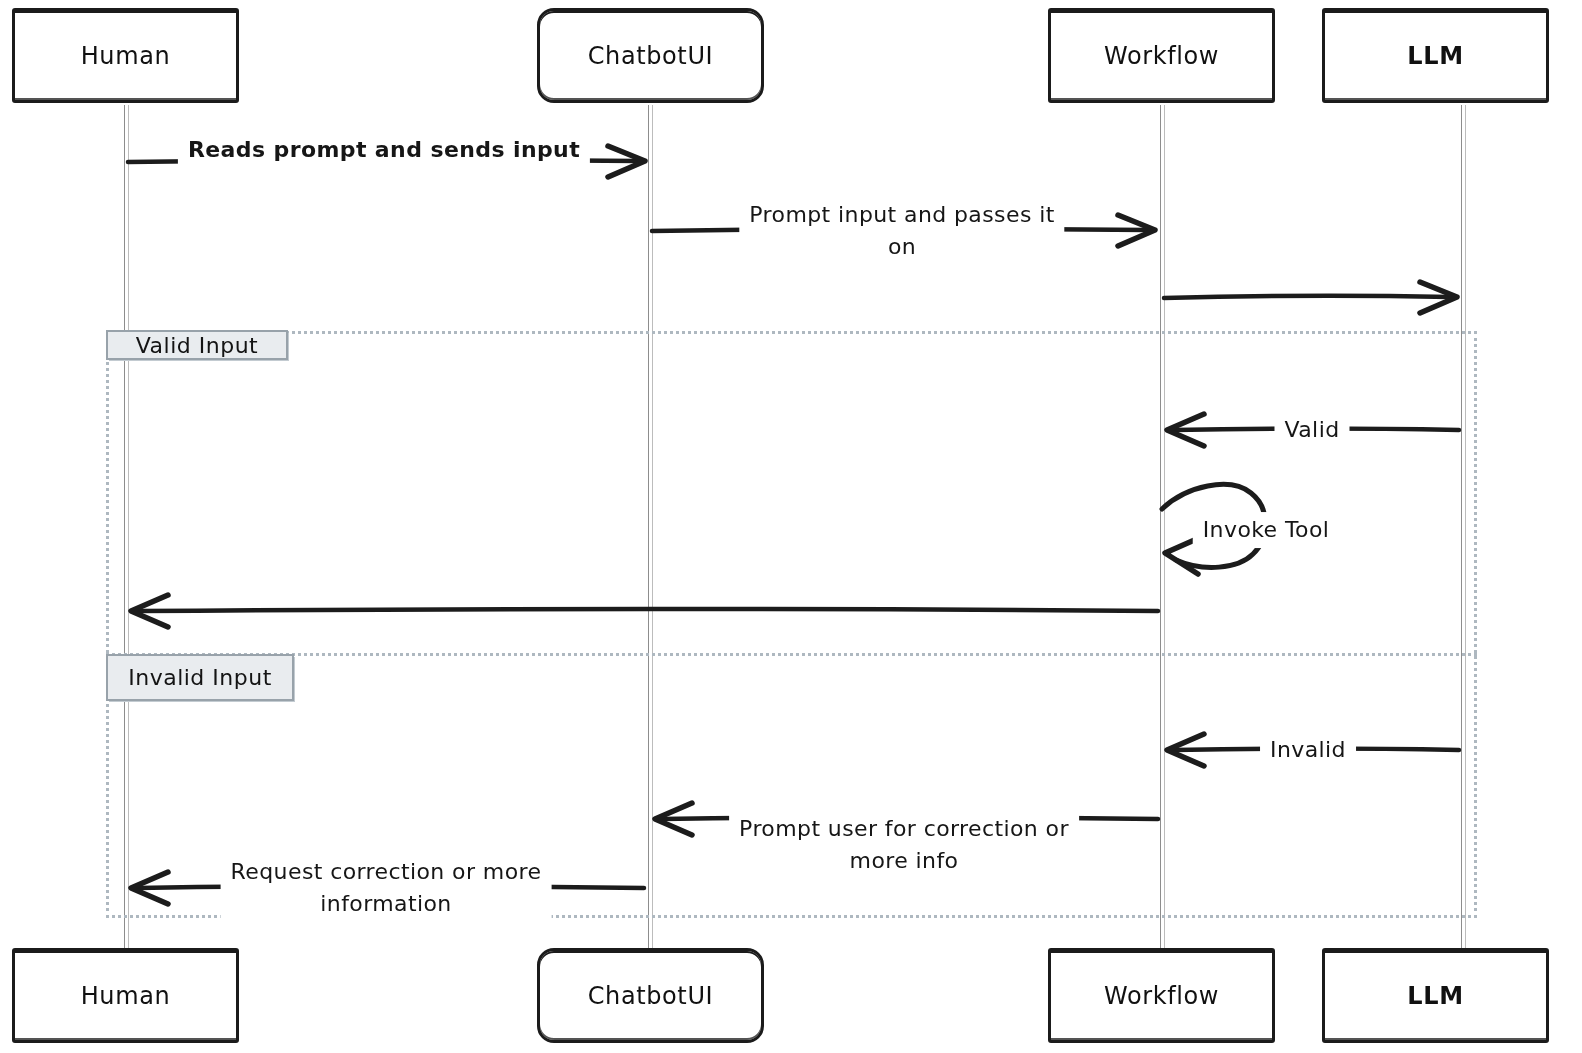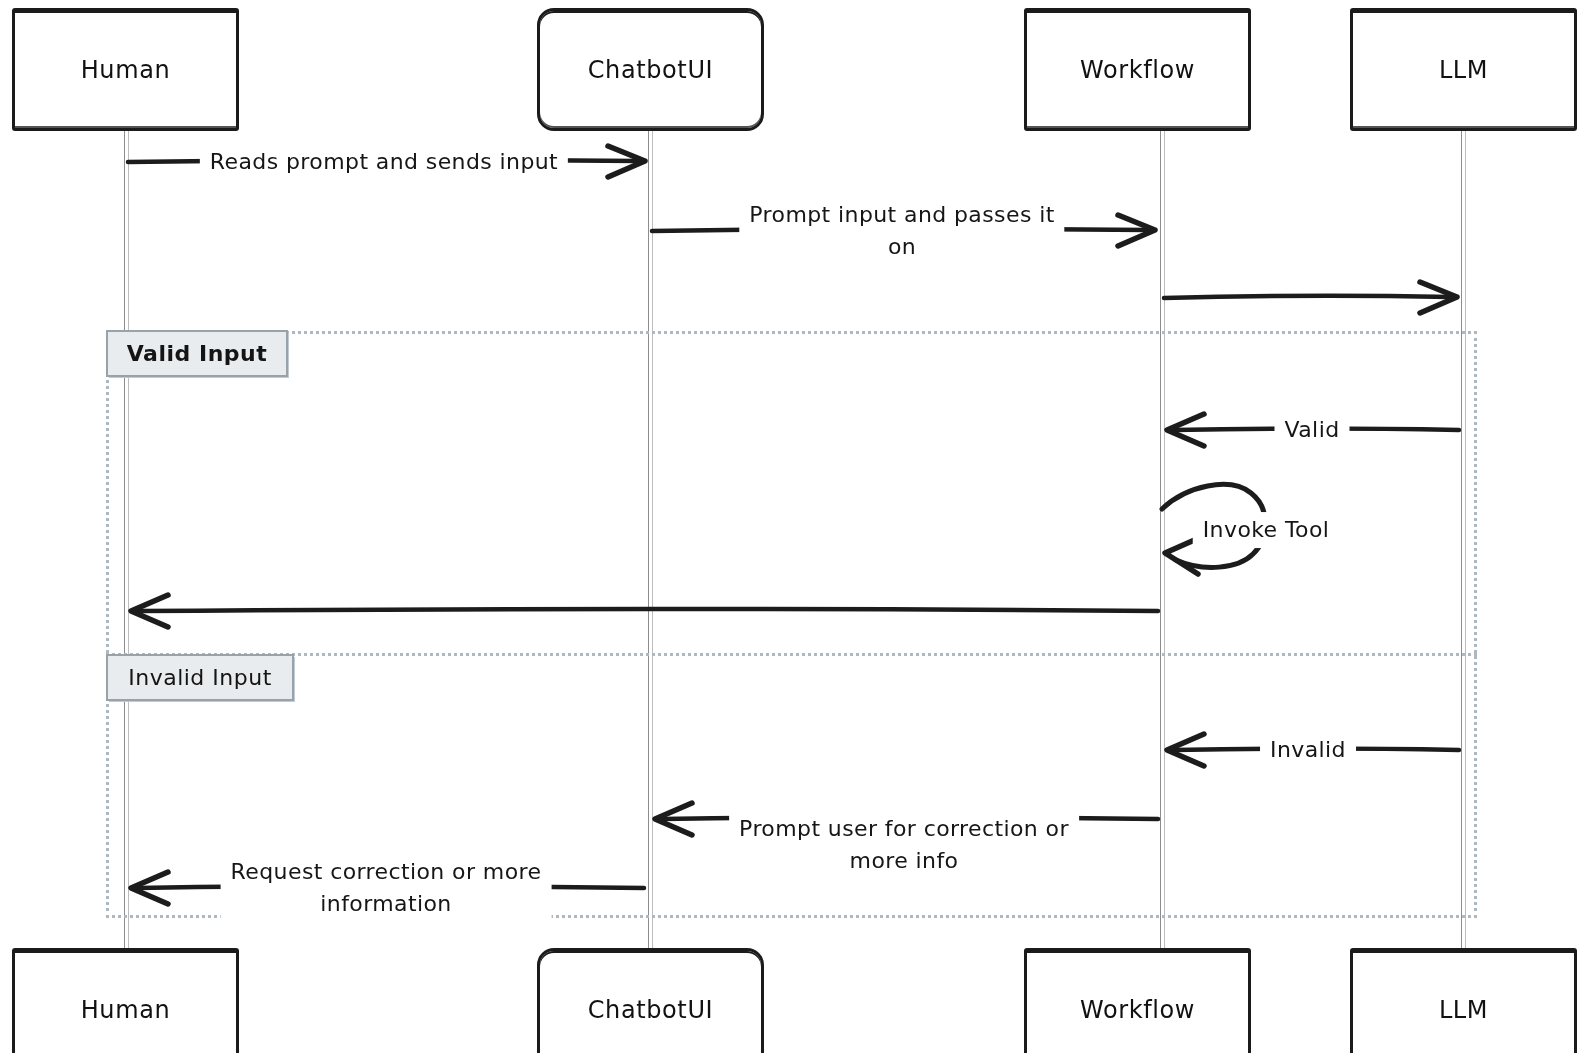--- a/index.html
+++ b/index.html
@@ -98,7 +98,7 @@
   
   .actor {
     position: absolute;
-    width: 227px; height: 123px;
+    width: 227px; height: 95px;
     background: #ffffff;
     border: 3.5px solid #1b1b1b;
     border-radius: 3px;

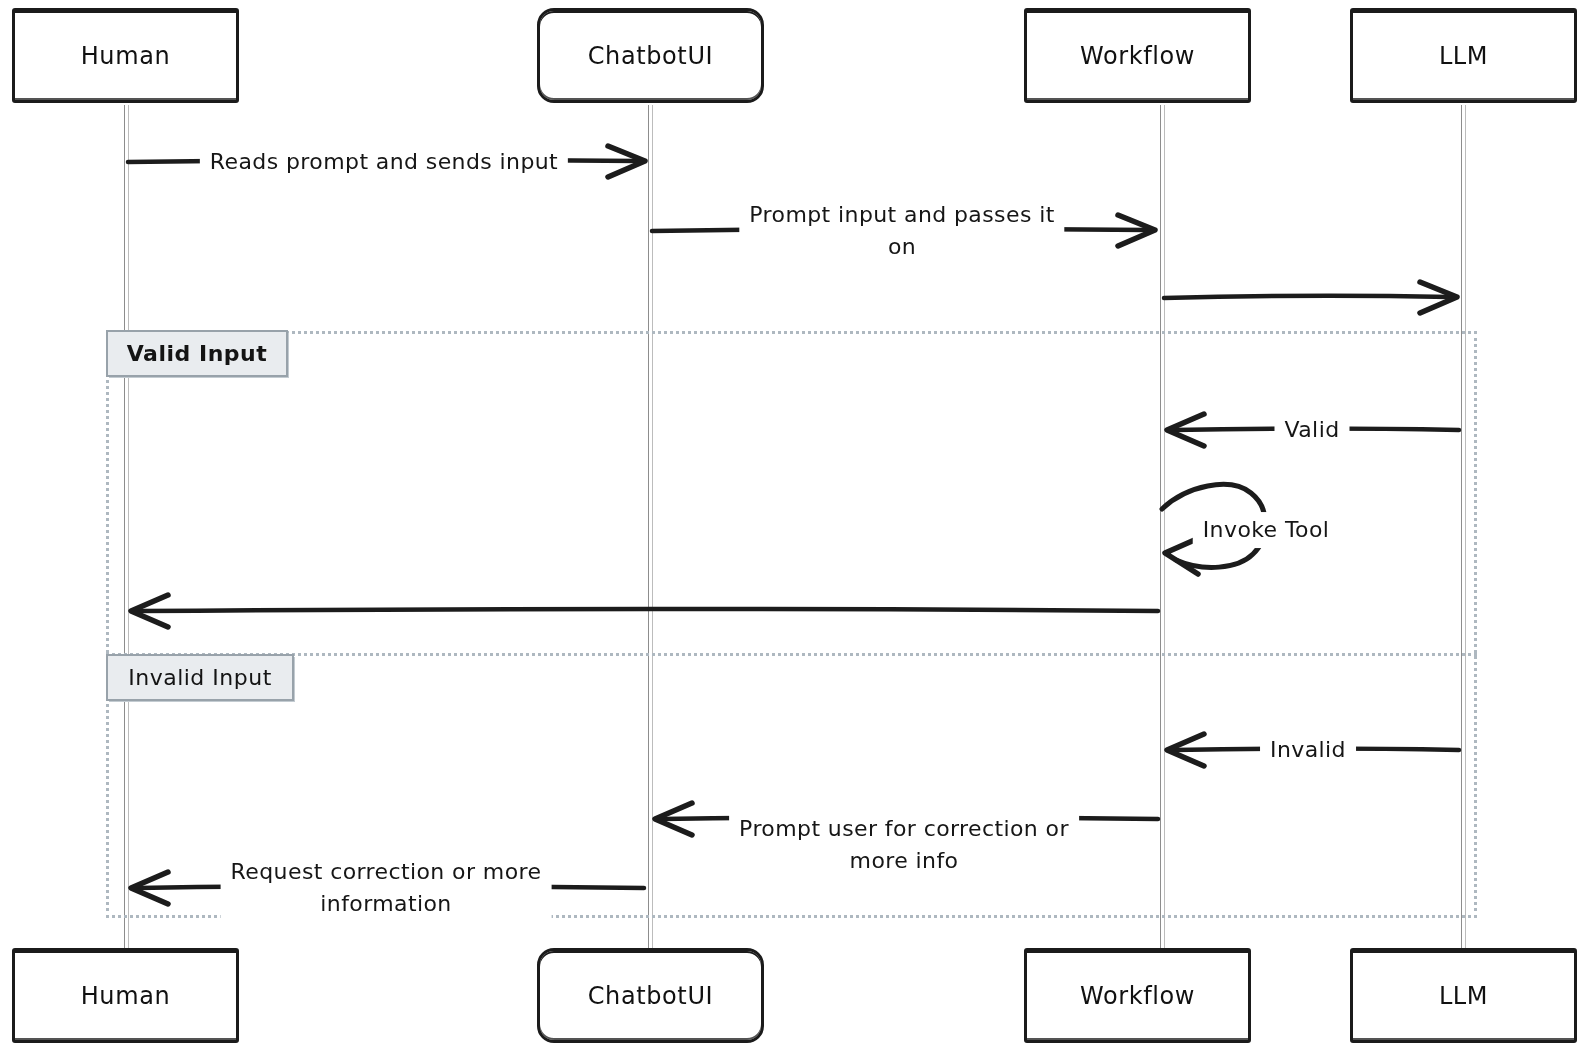--- a/index.html
+++ b/index.html
@@ -116,7 +116,7 @@
   .actor.bottom { top: 948px; }
   .ax-human    { left: 12px; }
   .ax-chatbot  { left: 537px; border-radius: 17px; }
-  .ax-workflow { left: 1024px; }
+  .ax-workflow { left: 1048px; }
   .ax-llm      { left: 1350px; }
 </style>
 </head>

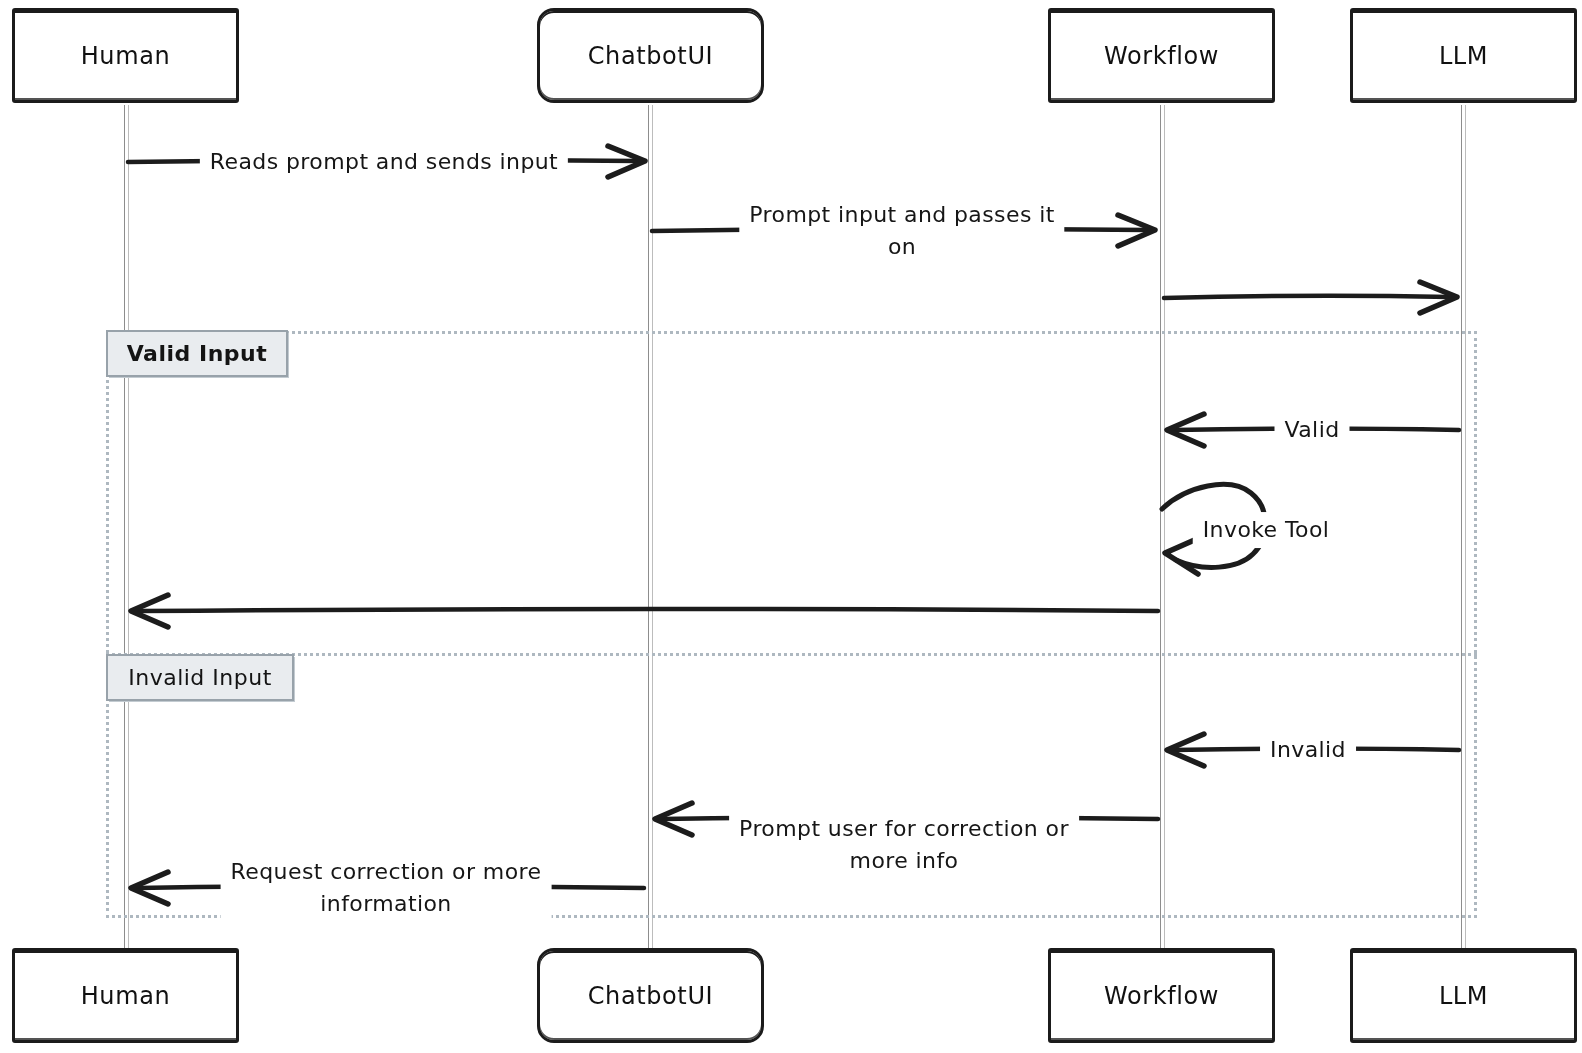--- a/index.html
+++ b/index.html
@@ -117,7 +117,7 @@
   .ax-human    { left: 12px; }
   .ax-chatbot  { left: 537px; border-radius: 17px; }
   .ax-workflow { left: 1048px; }
-  .ax-llm      { left: 1350px; }
+  .ax-llm      { left: 1322px; font-weight: bold; }
 </style>
 </head>
 <body>

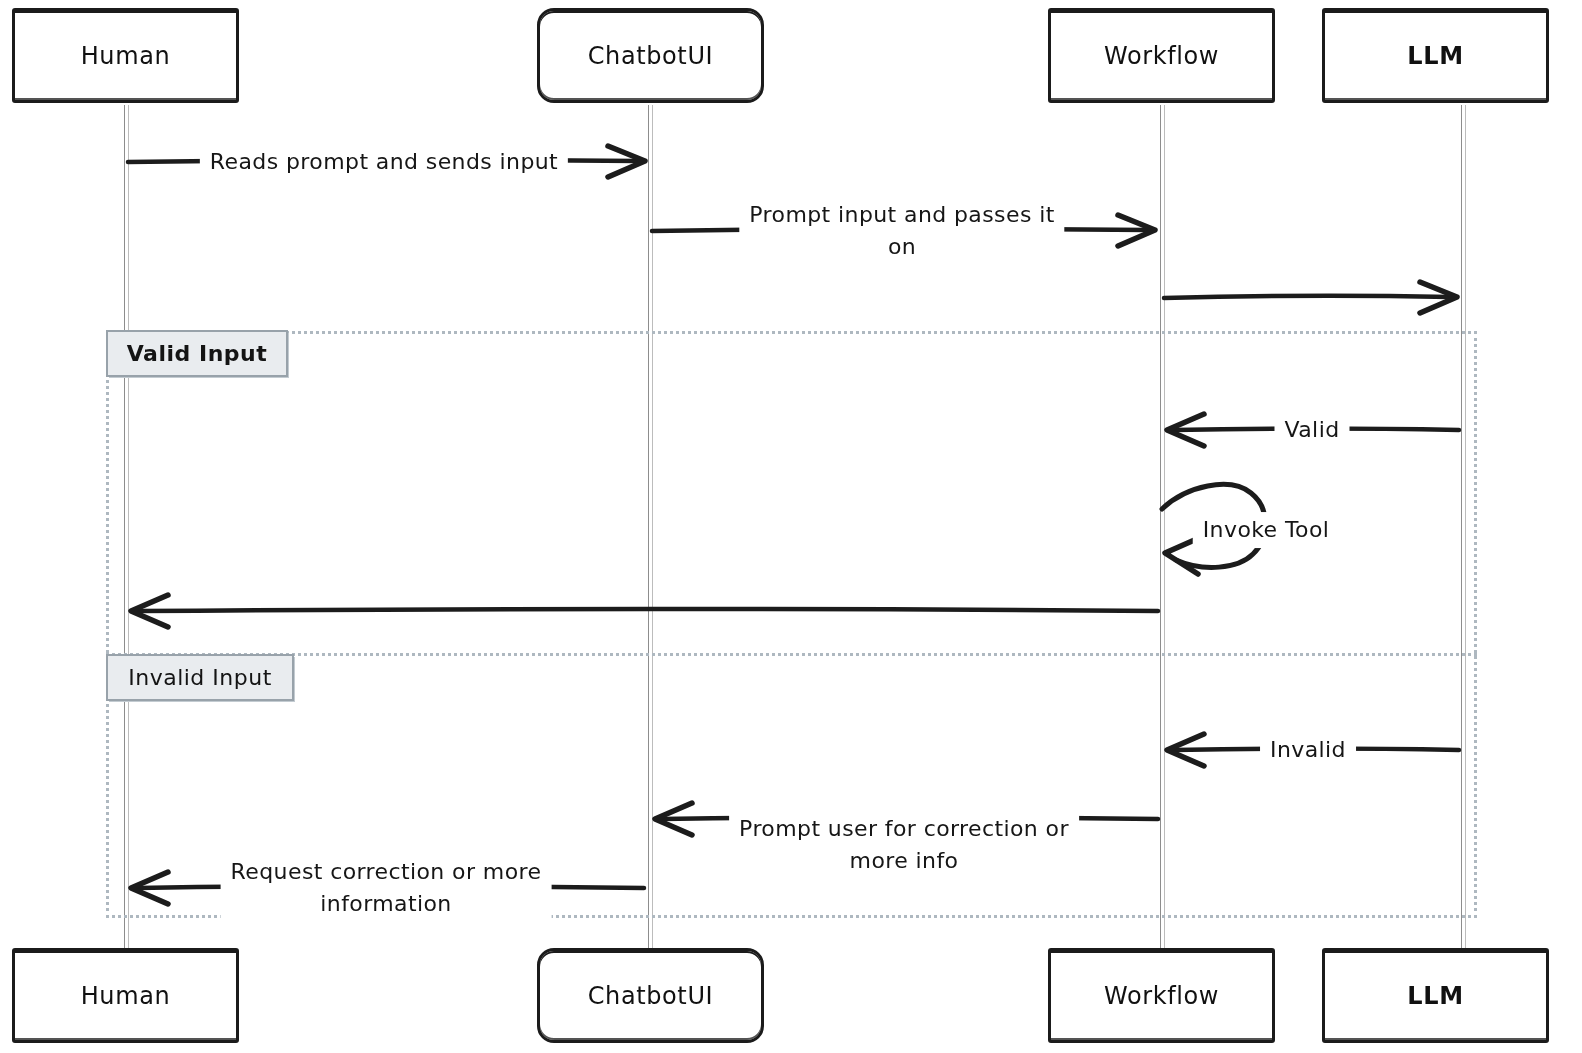--- a/index.html
+++ b/index.html
@@ -85,7 +85,7 @@
     color: #161616;
     z-index: 4;
   }
-  #ml0 { left: 384px;  top: 162px; }
+  #ml0 { left: 384px;  top: 150px; font-weight: bold; }
   #ml1 { left: 902px;  top: 231px; }
   #ml2 { left: 1311px; top: 297px; }
   #ml3 { left: 1312px; top: 430px; }

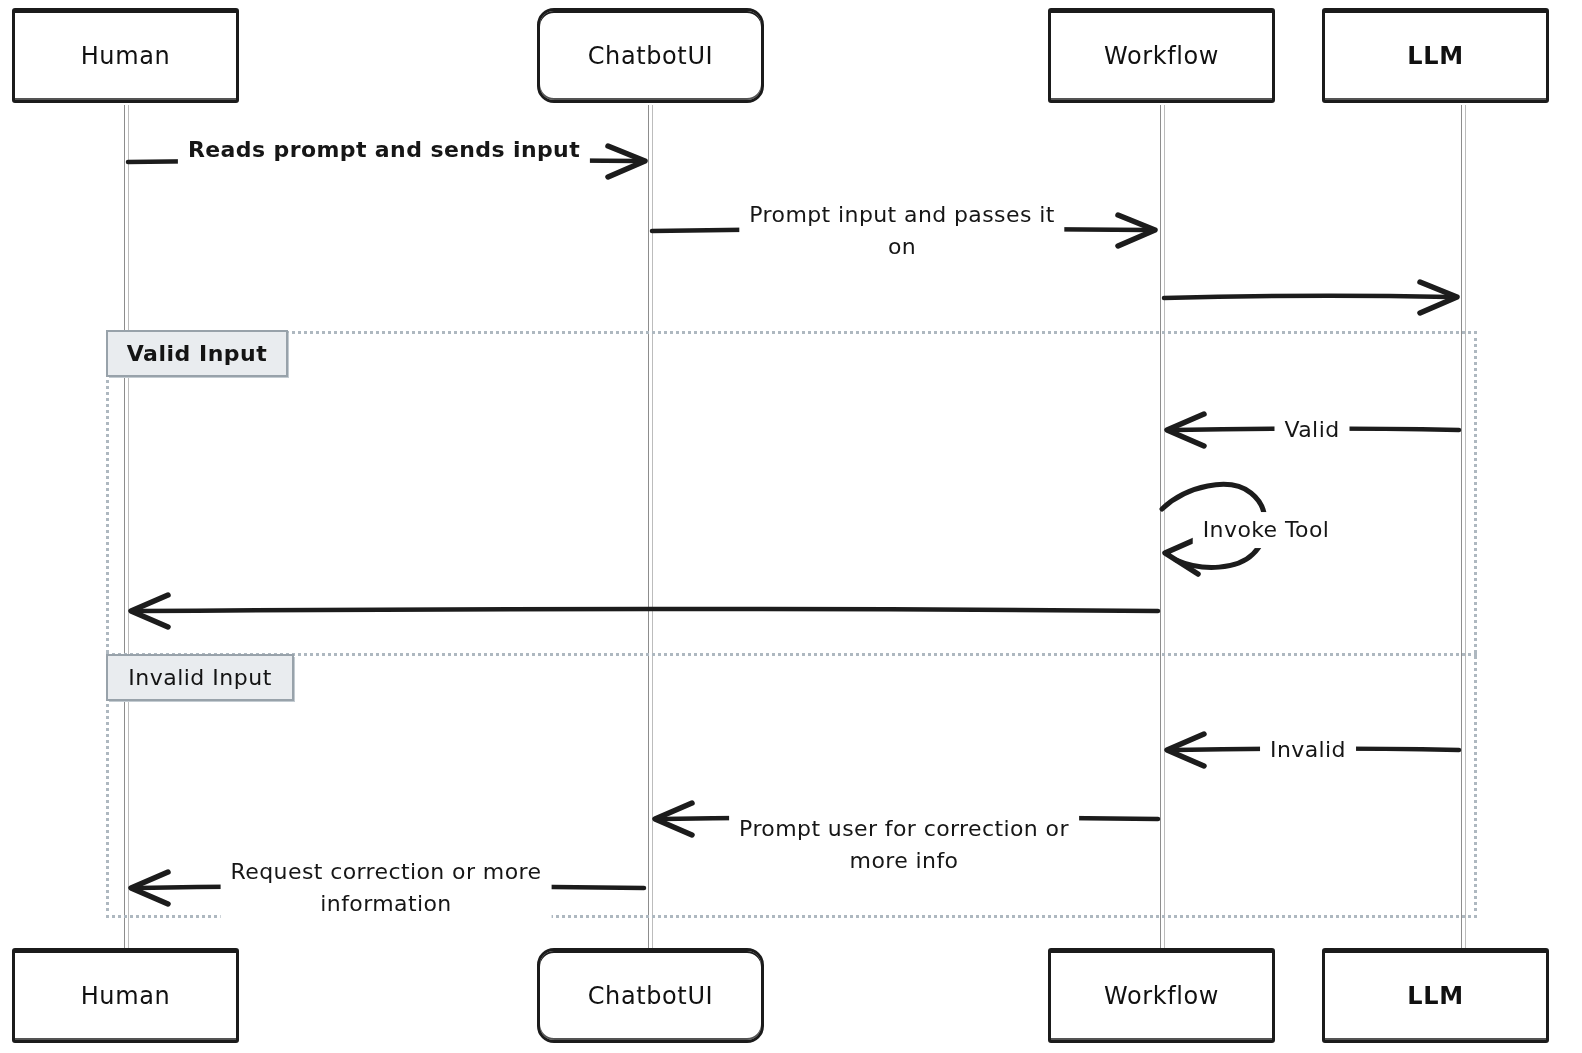--- a/index.html
+++ b/index.html
@@ -58,7 +58,7 @@
     color: #141414;
     z-index: 5;
   }
-  #alt-label-valid   { left: 106px; top: 330px; width: 182px; height: 47px; font-weight: bold; }
+  #alt-label-valid   { left: 106px; top: 330px; width: 182px; height: 30px; }
   #alt-label-invalid { left: 106px; top: 654px; width: 188px; height: 47px; }
 
   

